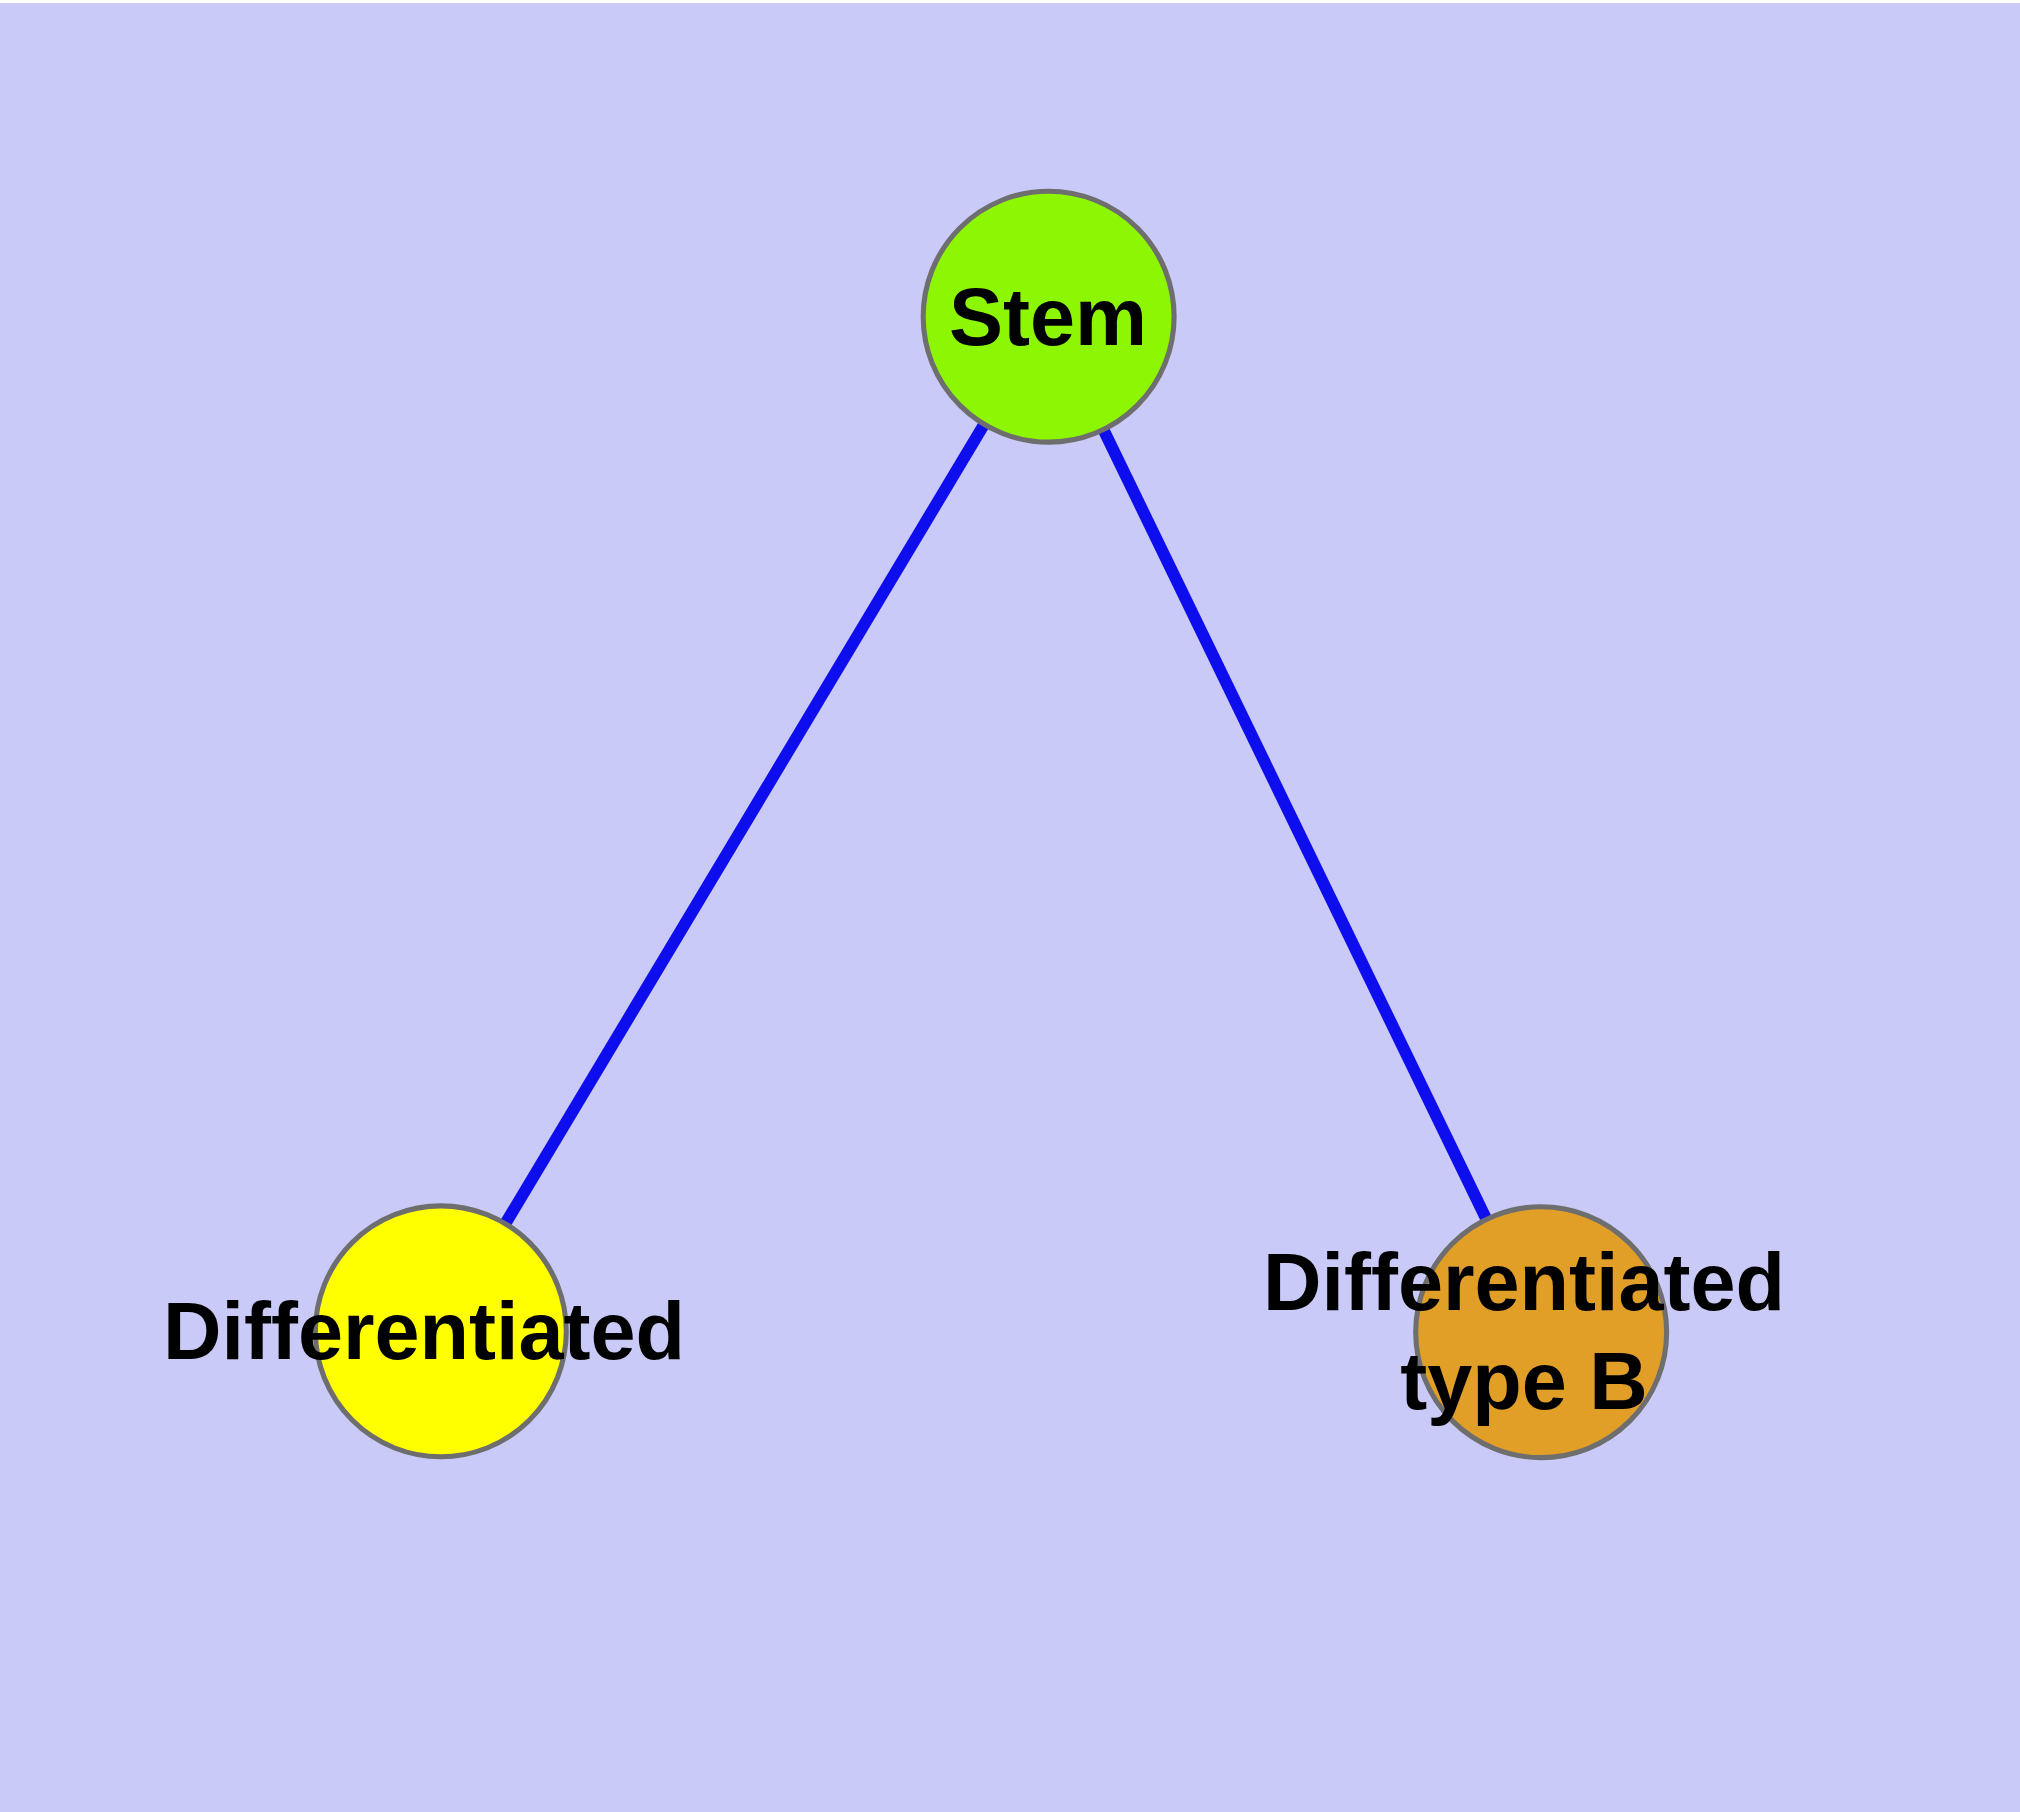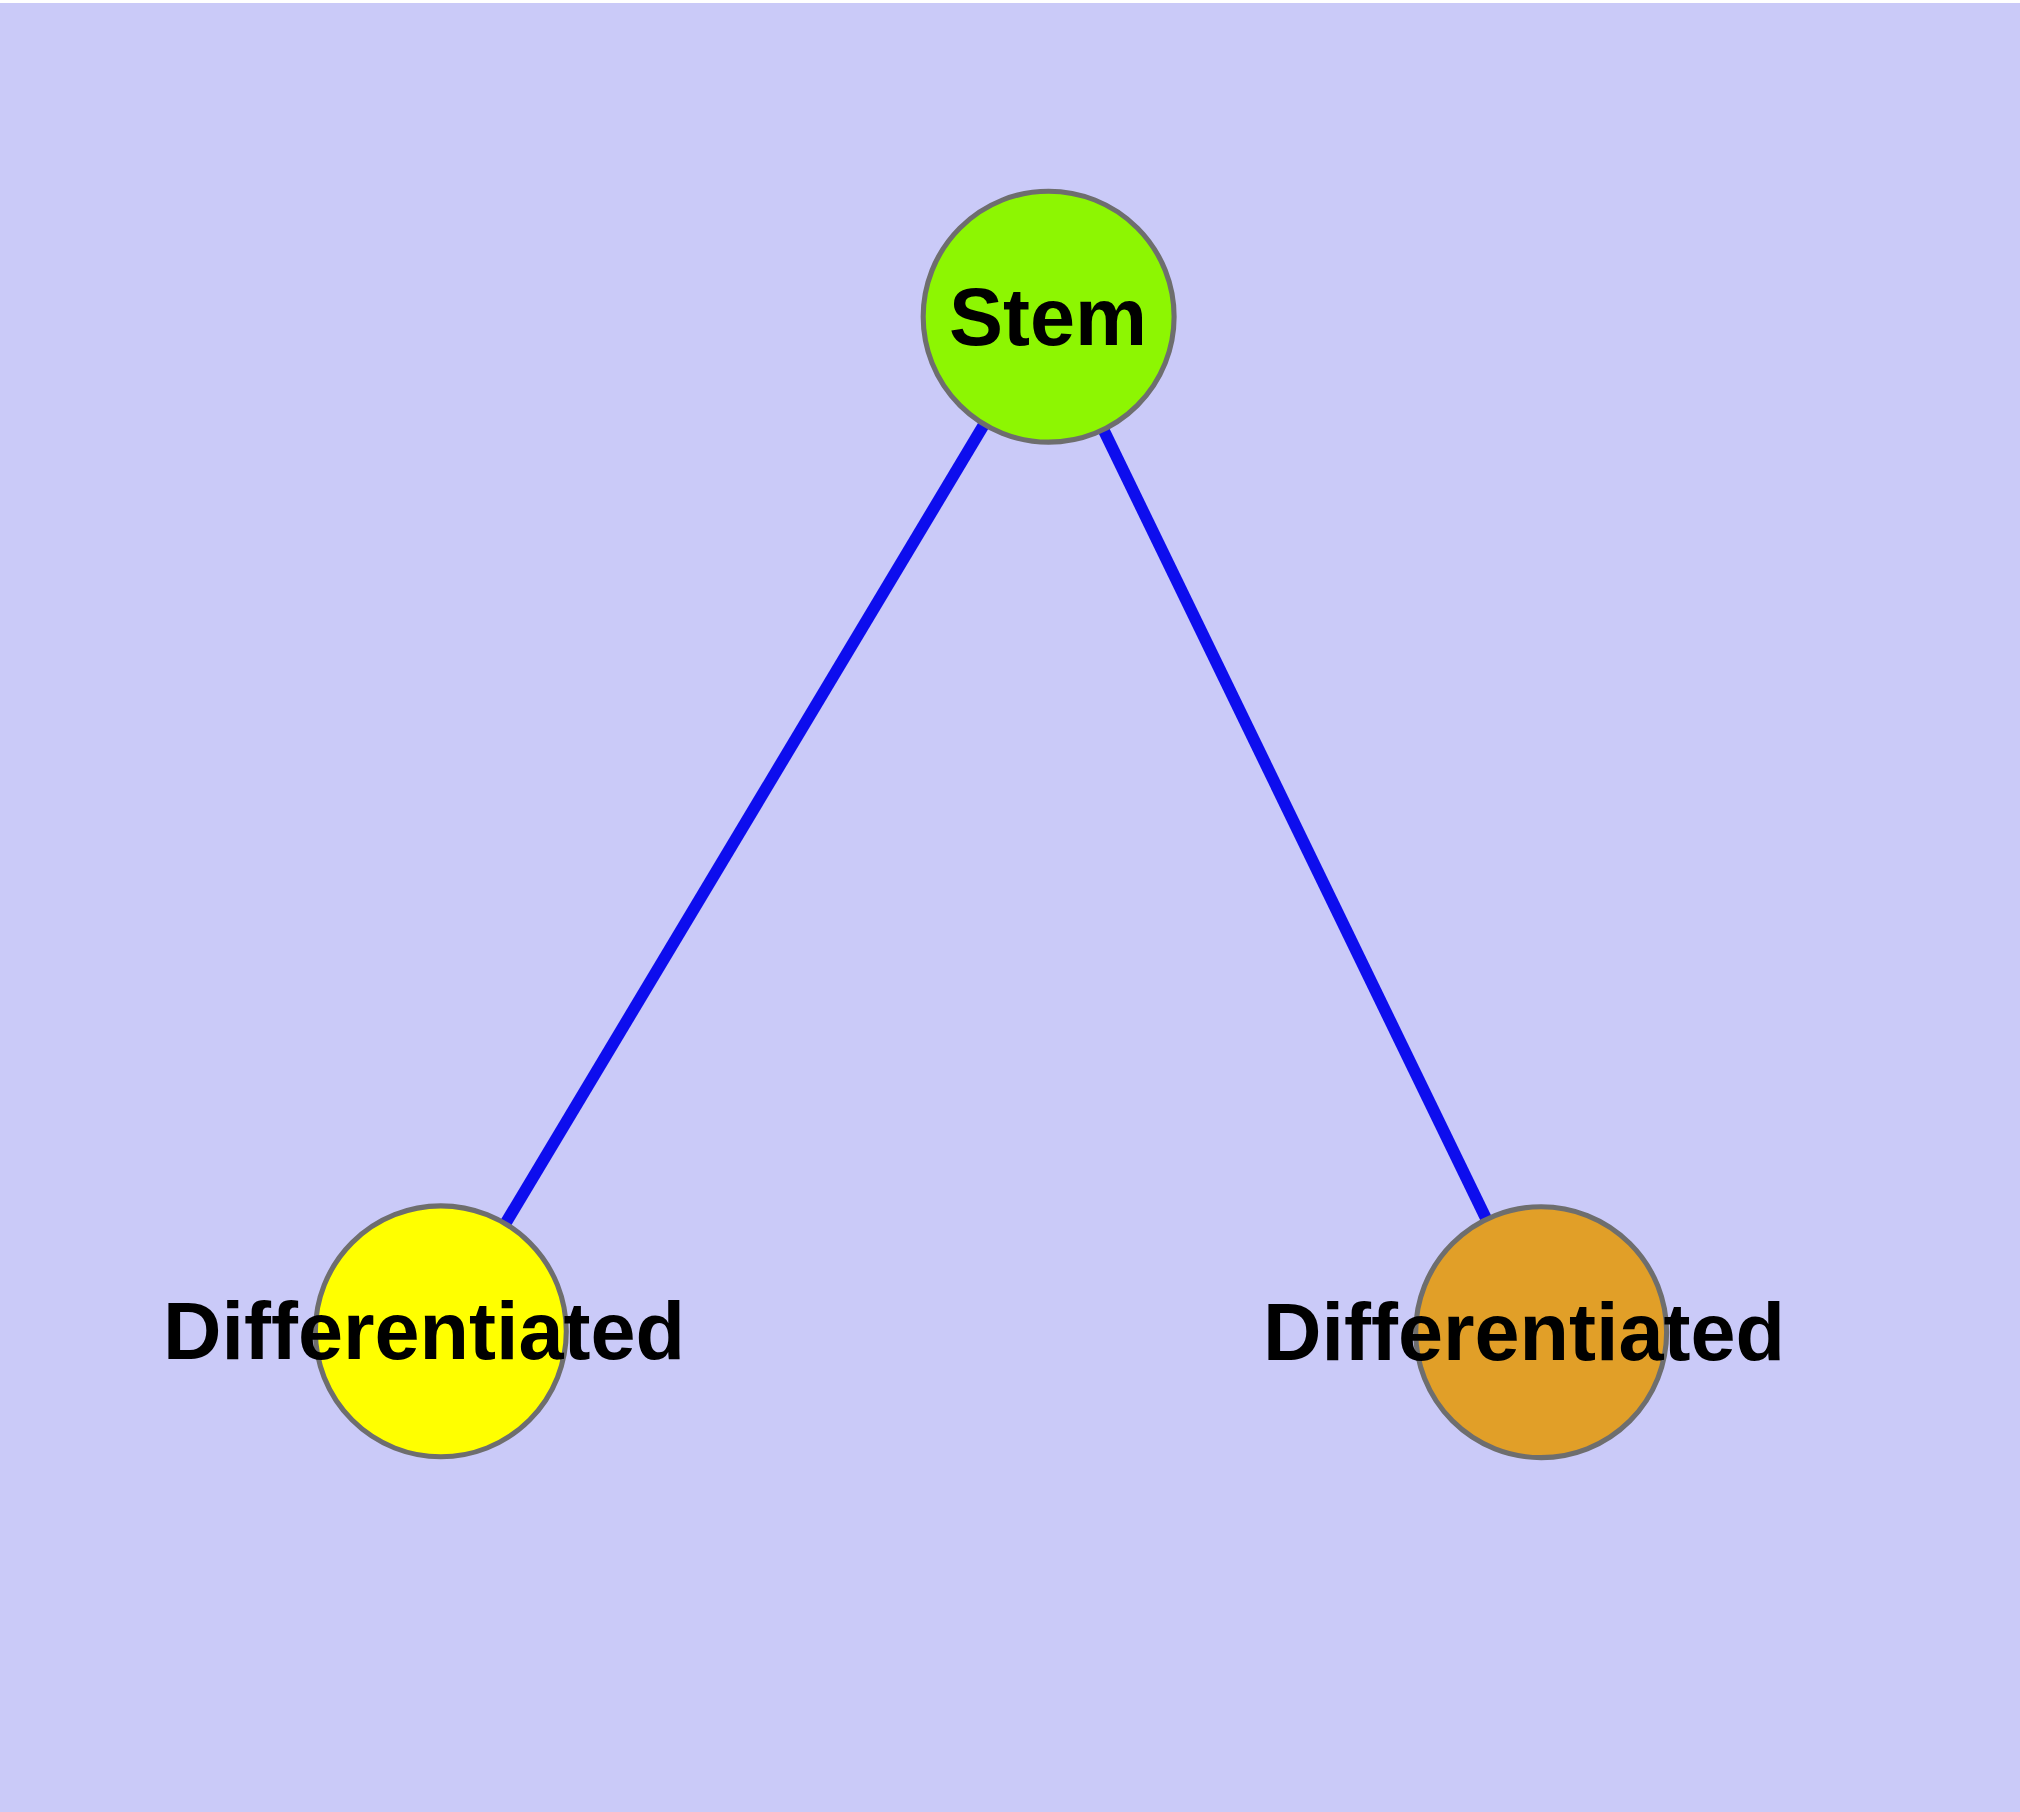--- a/index.html
+++ b/index.html
@@ -71,6 +71,7 @@
 
   <div class="node-label" style="left:1524px; top:1332px;">
     <span>Differentiated</span>
+    <span>type B</span>
   </div>
 </div>
 

